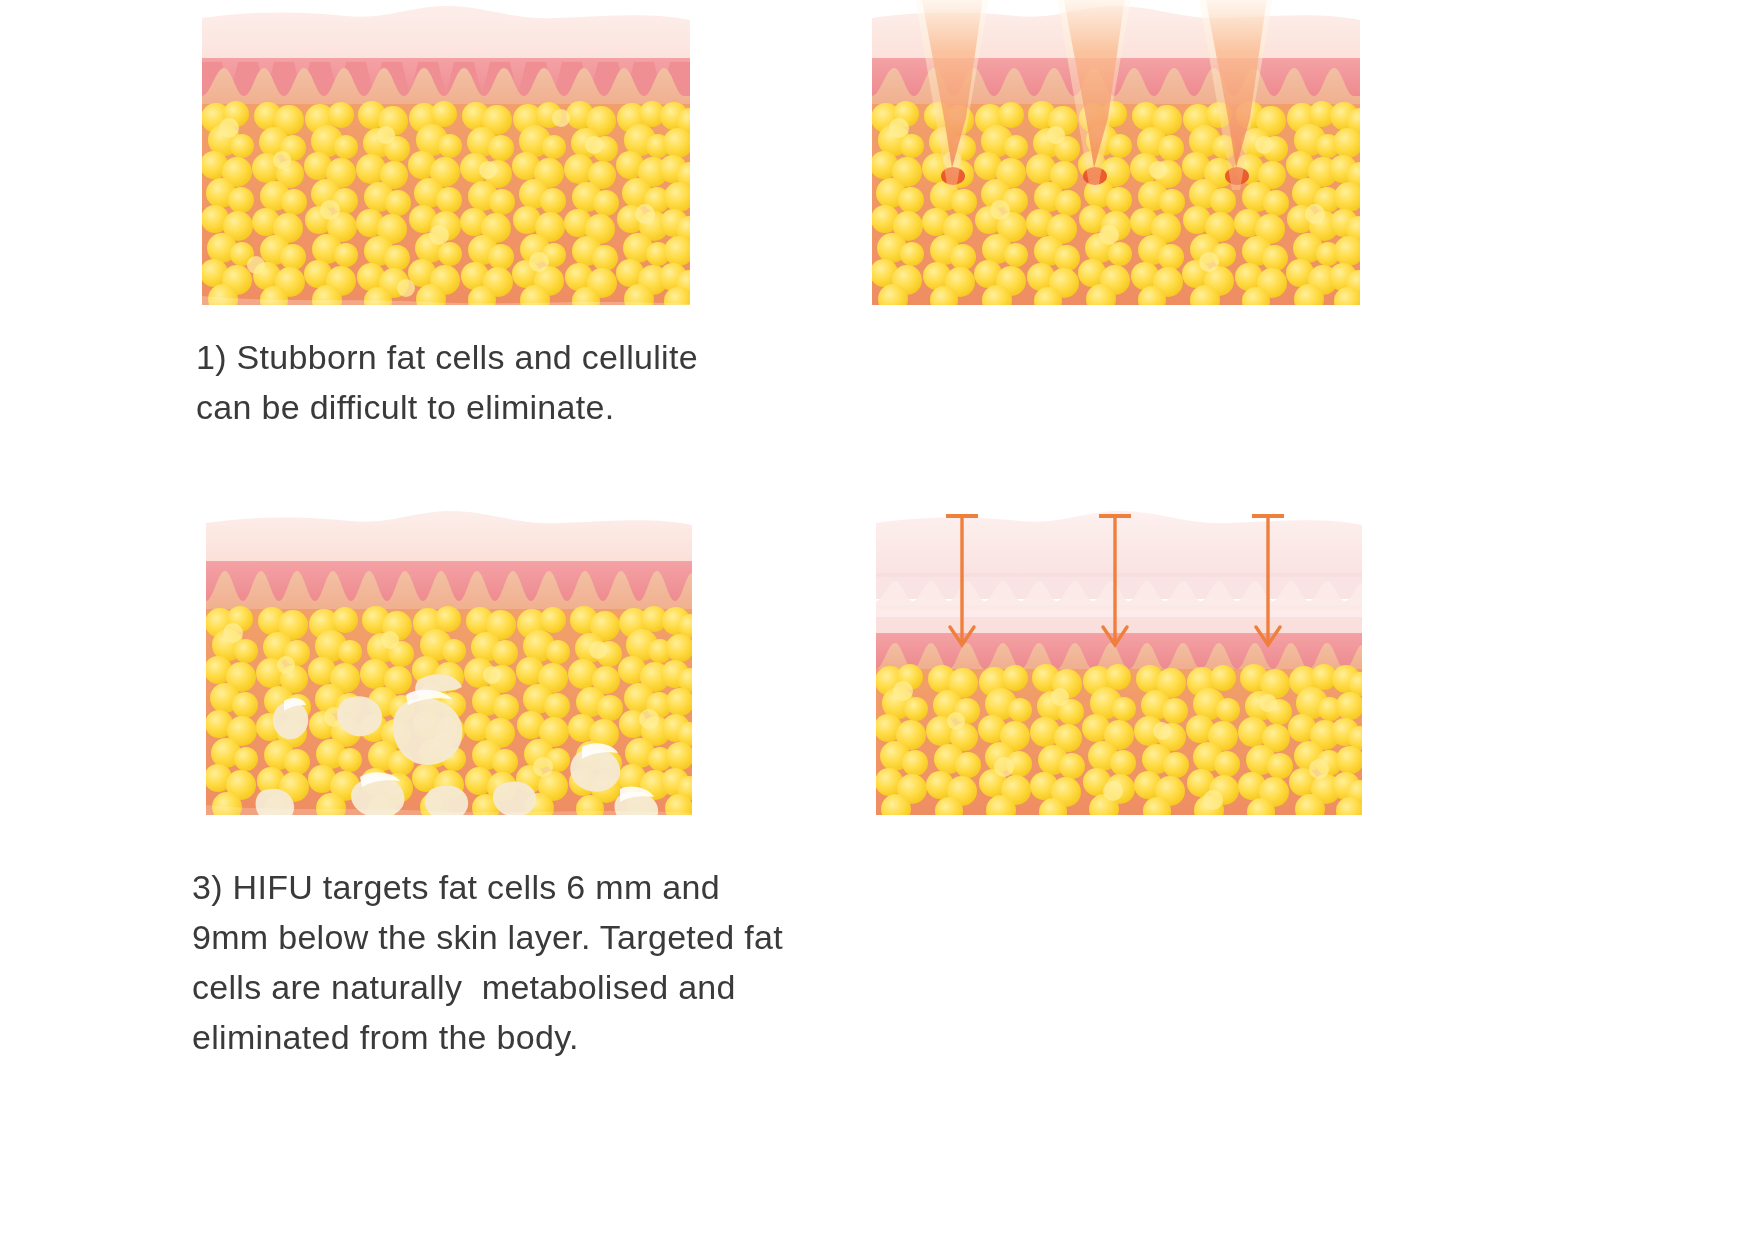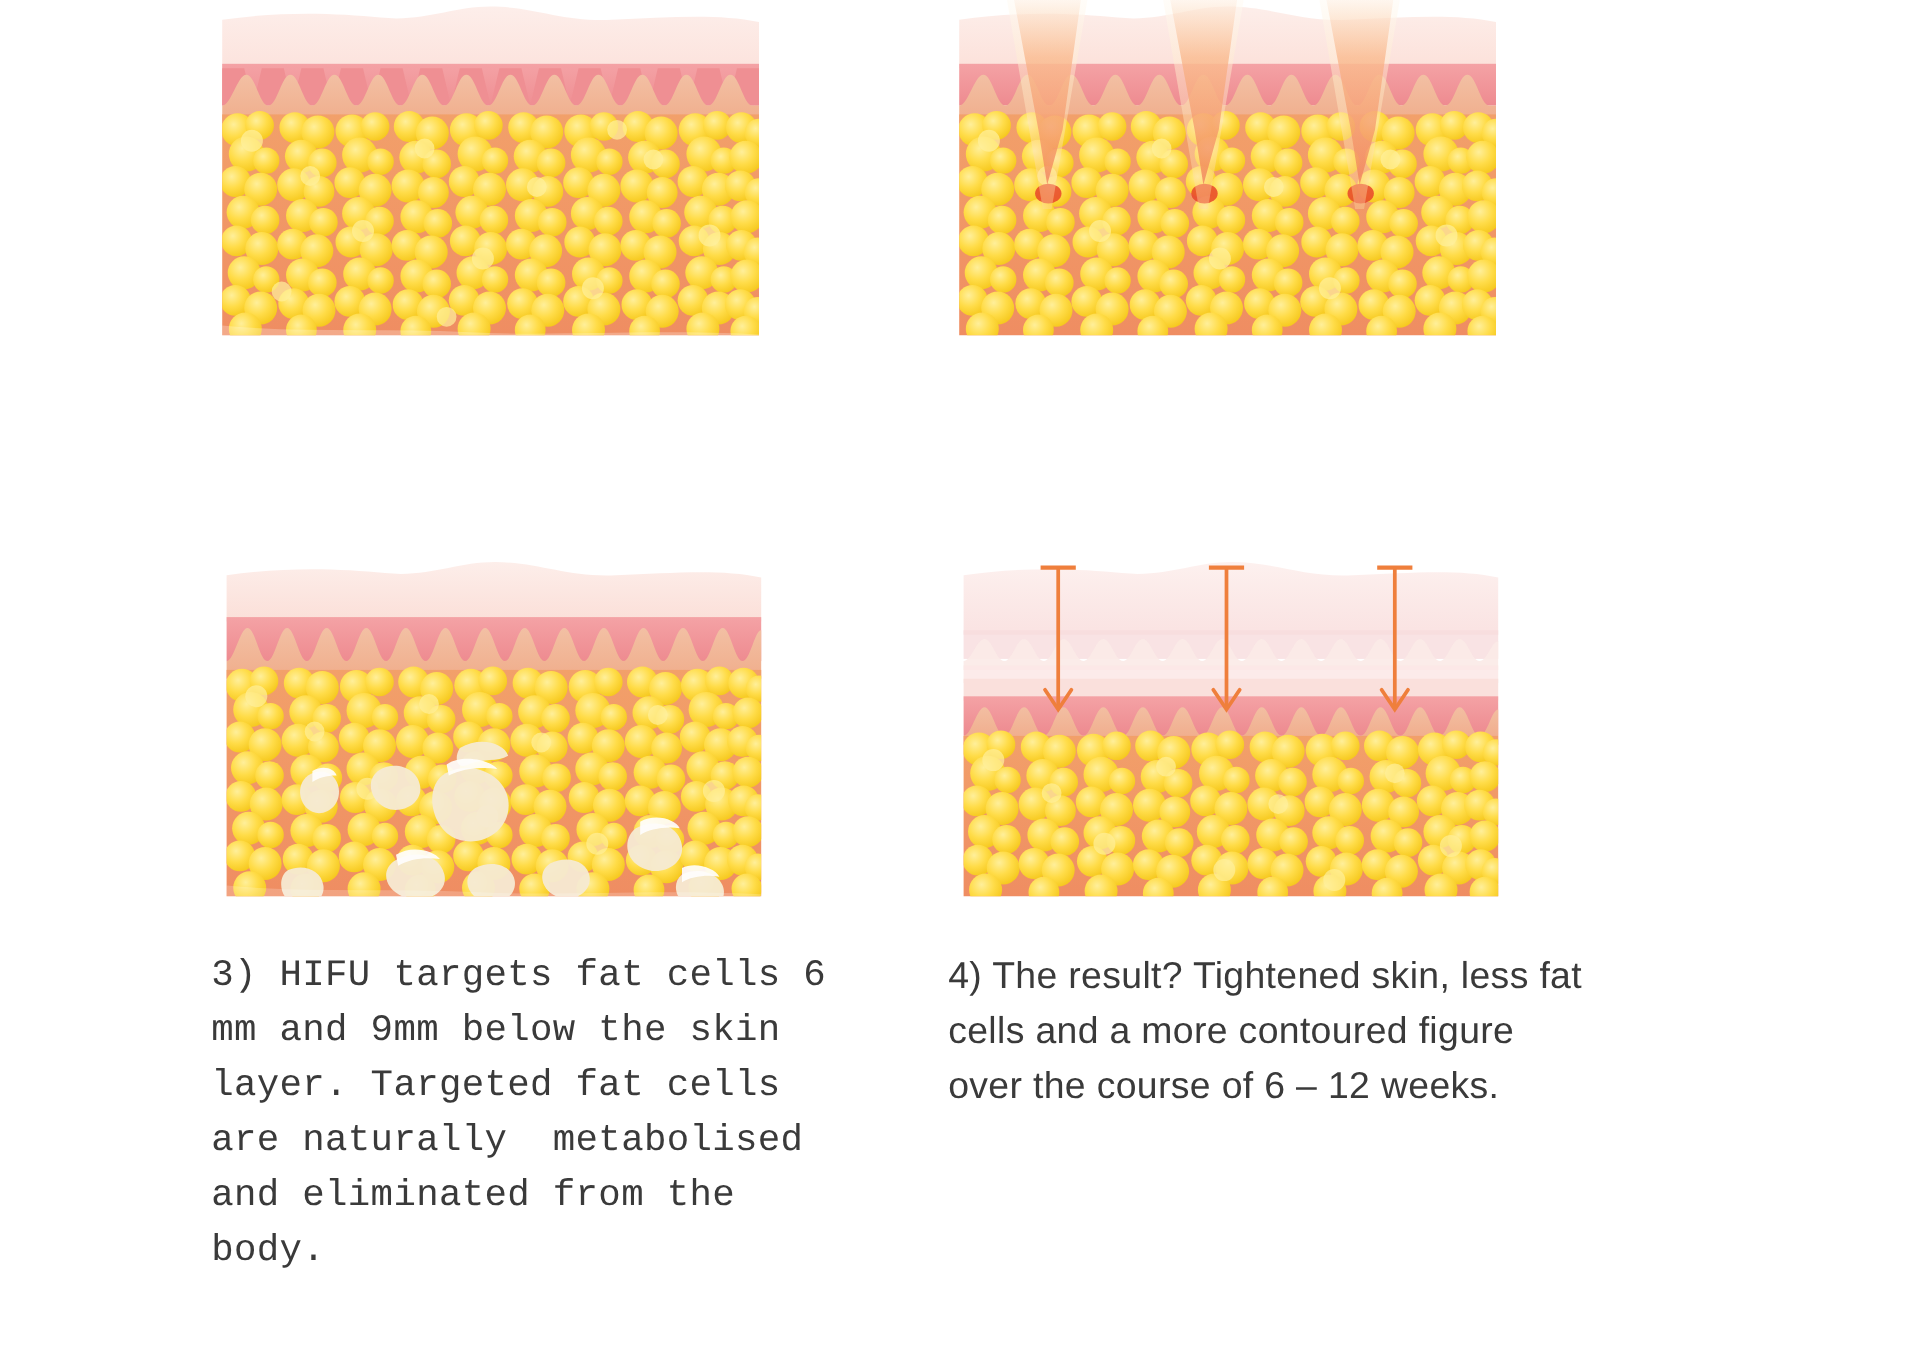--- a/index.html
+++ b/index.html
@@ -293,6 +293,7 @@
     </svg>
   </div>
 
+  <div class="cap c1">1) Stubborn fat cells and cellulite can be difficult to eliminate.</div>
 
   <div class="panel p2">
     <svg class="skin" viewBox="0 0 500 305" preserveAspectRatio="none" aria-hidden="true">

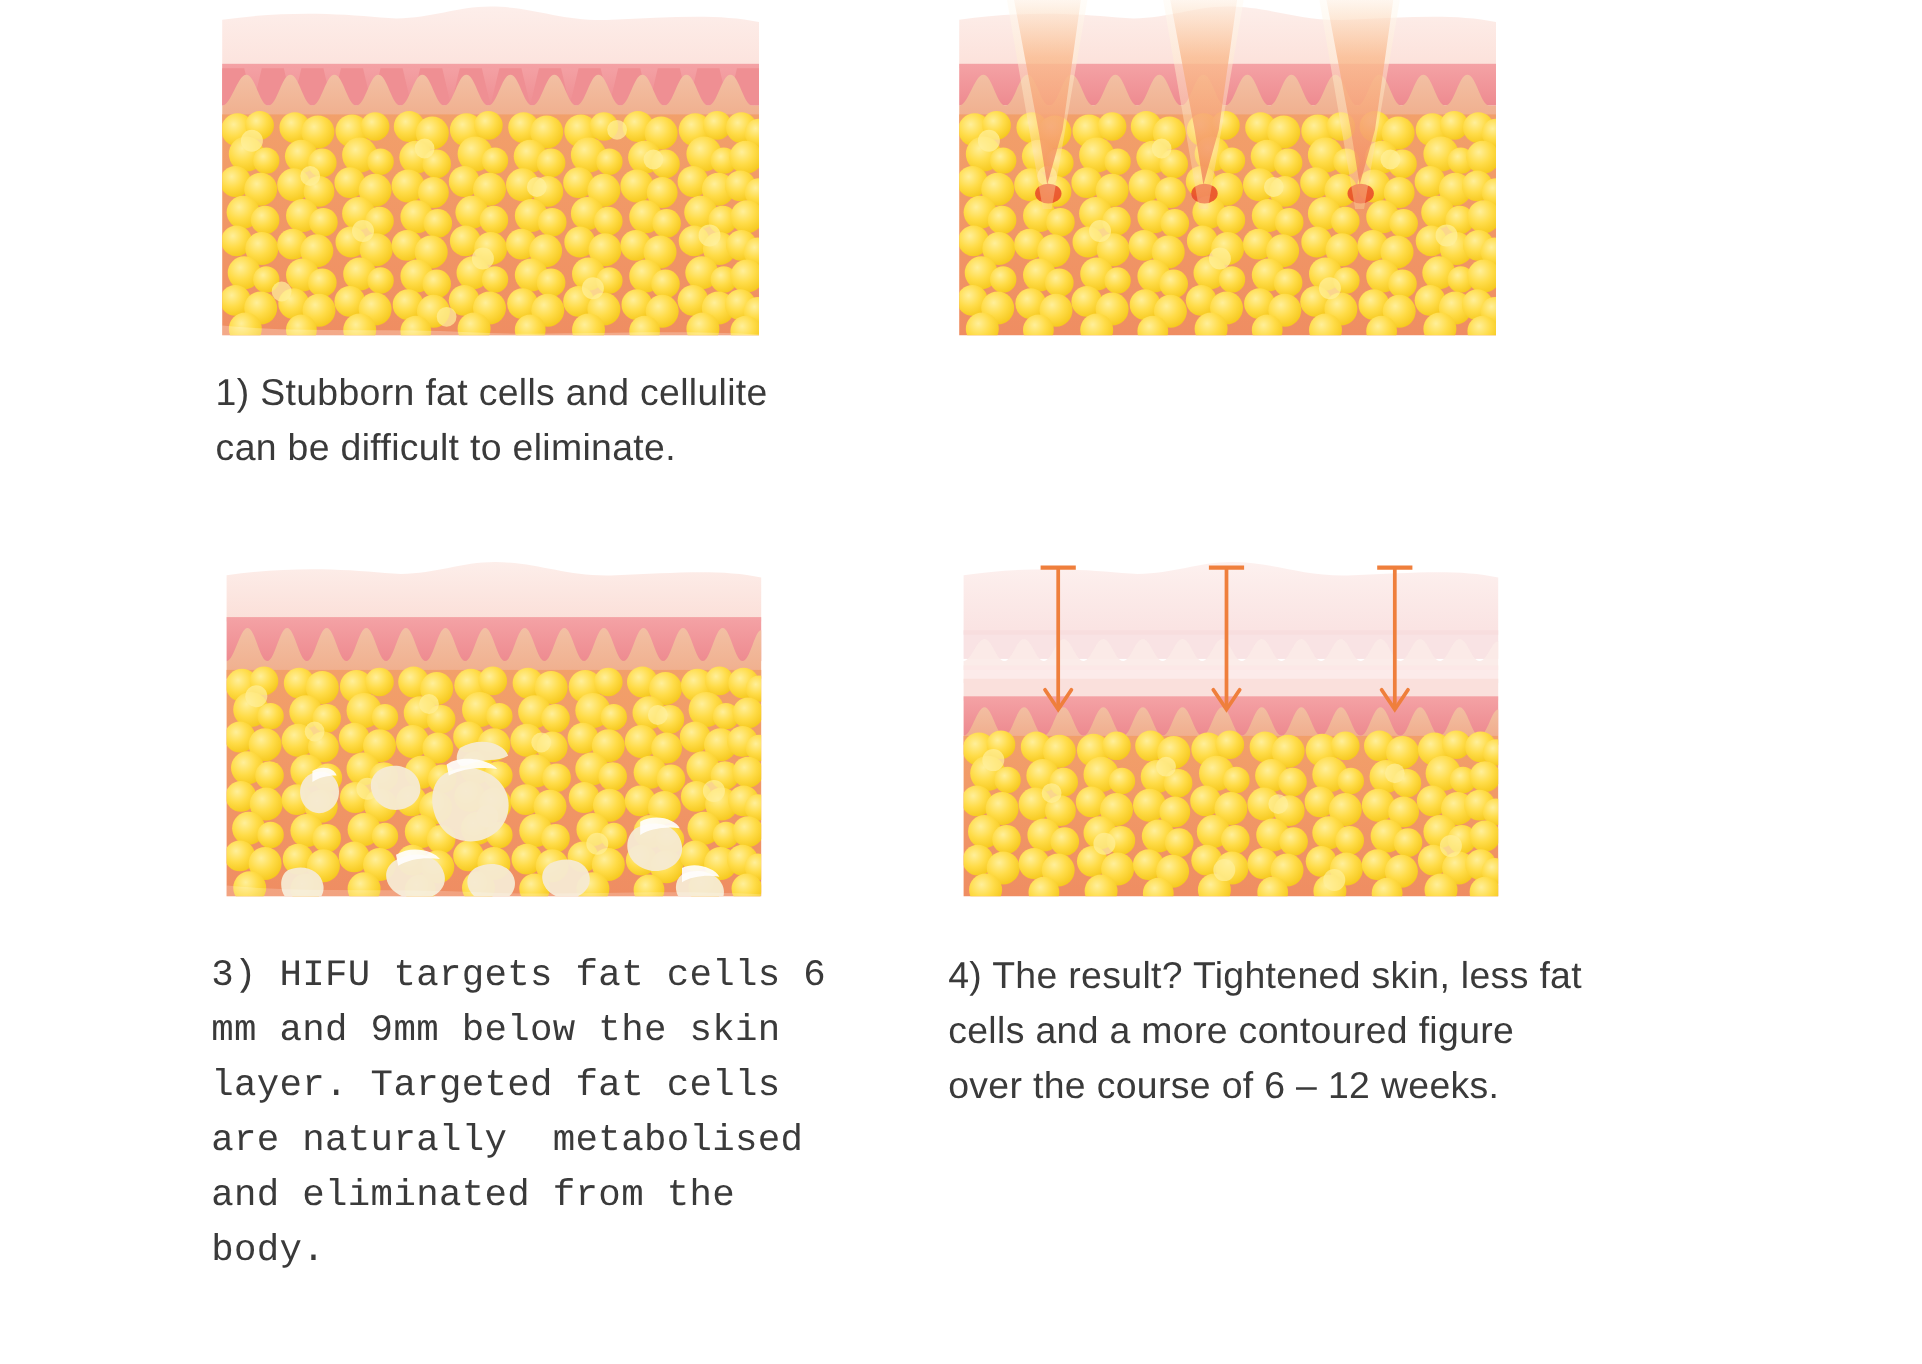--- a/index.html
+++ b/index.html
@@ -21,7 +21,7 @@
        white-space:pre-wrap;color:#3a3a3a;font-weight:400;}
   .c1{left:196px;top:332px;width:560px;}
   .c2{left:862px;top:332px;width:580px;}
-  .c3{left:192px;top:862px;width:600px;font-family:Liberation Mono, monospace;}
+  .c3{left:192px;top:862px;width:600px;}
   .c4{left:862px;top:862px;width:580px;}
 
   

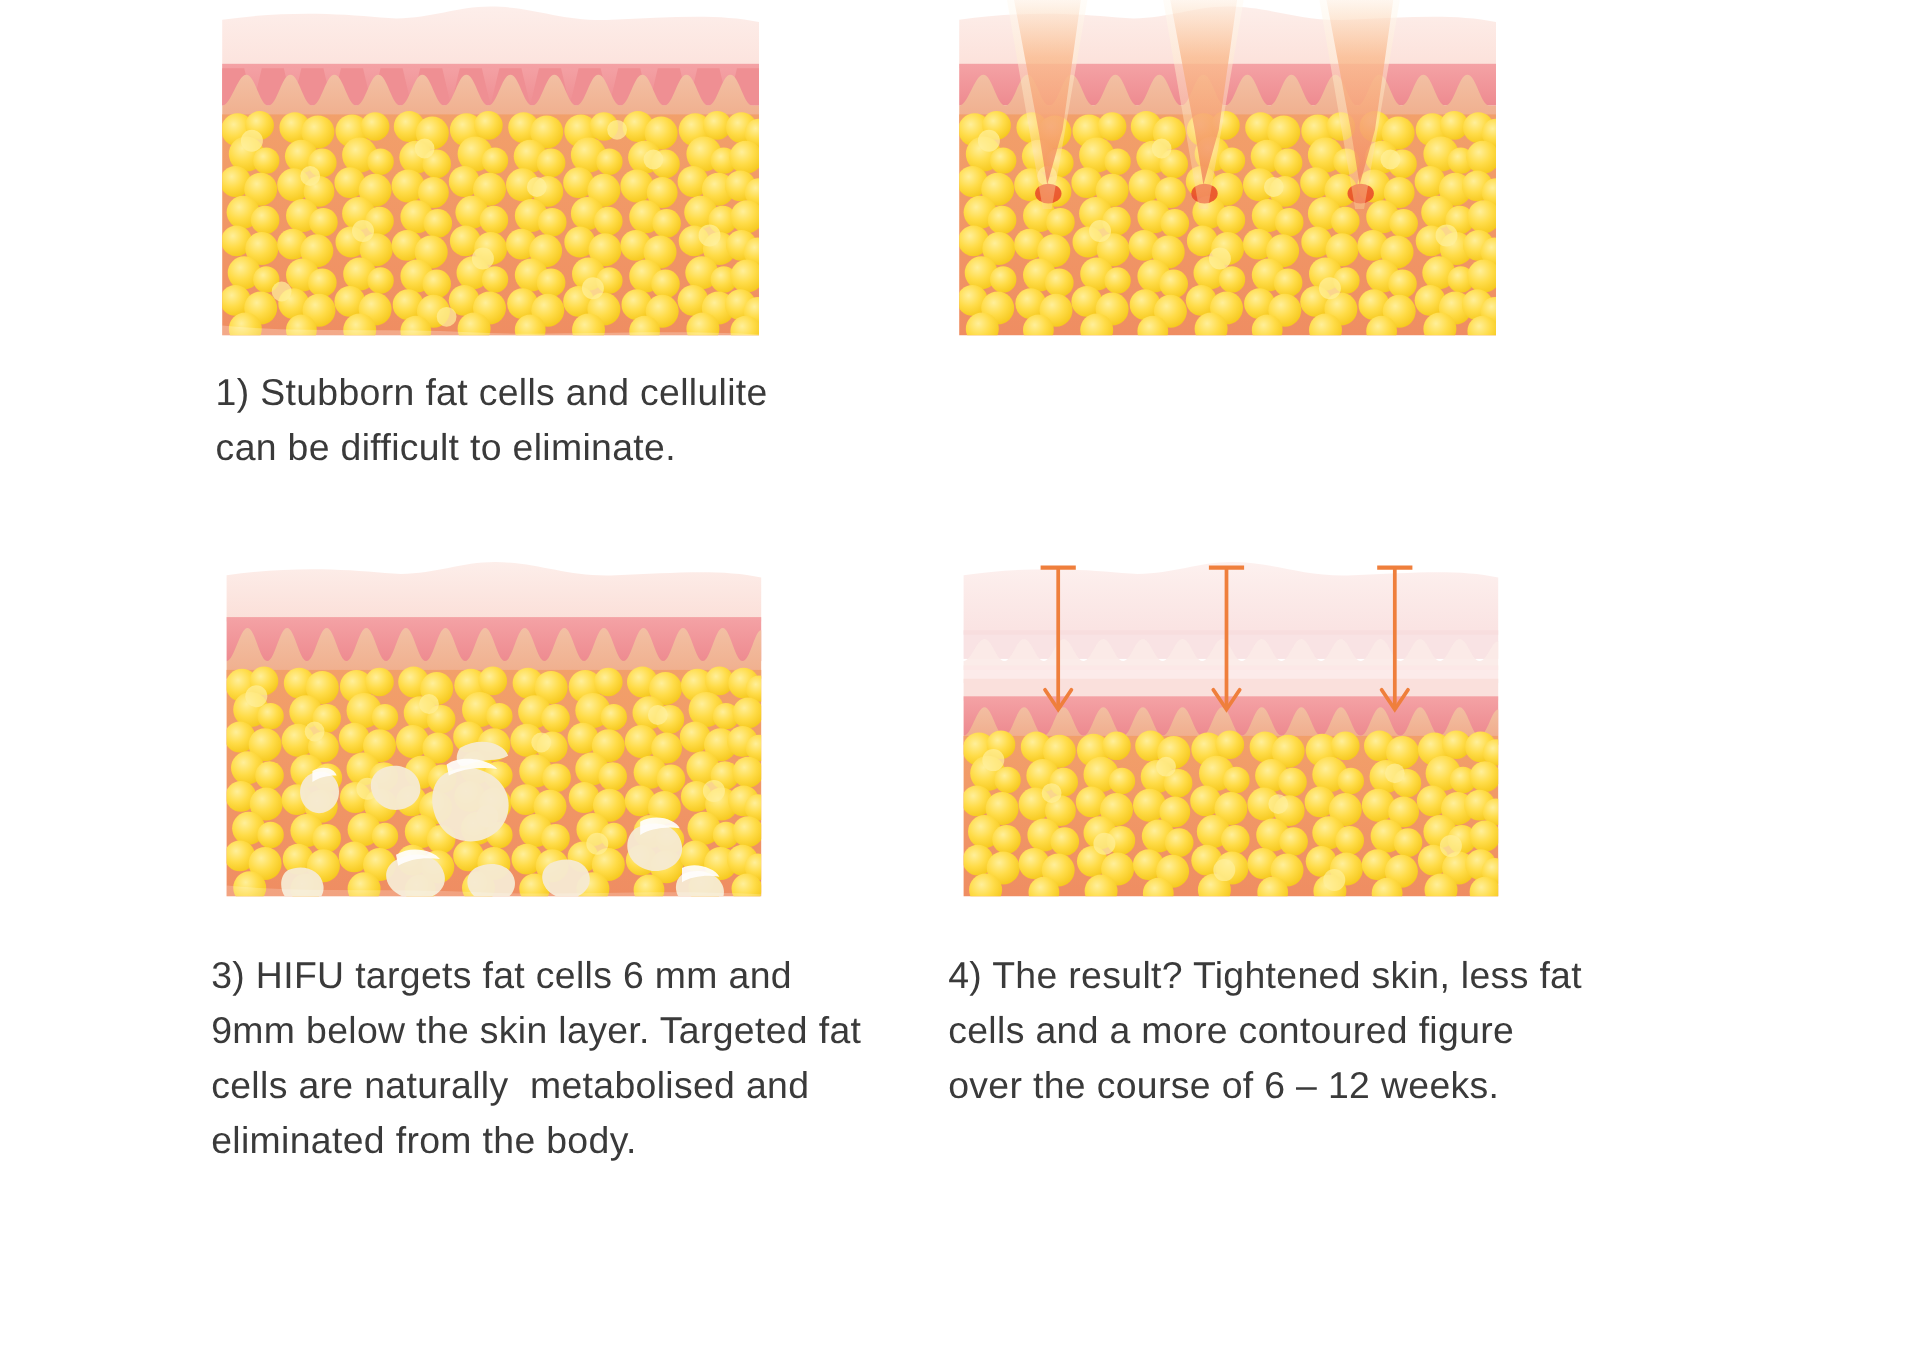--- a/index.html
+++ b/index.html
@@ -1050,7 +1050,6 @@
     </svg>
   </div>
 
-  <div class="cap c4">4) The result? Tightened skin, less fat cells and a more contoured figure over the course of 6 – 12 weeks.</div>
 
 </div>
 

